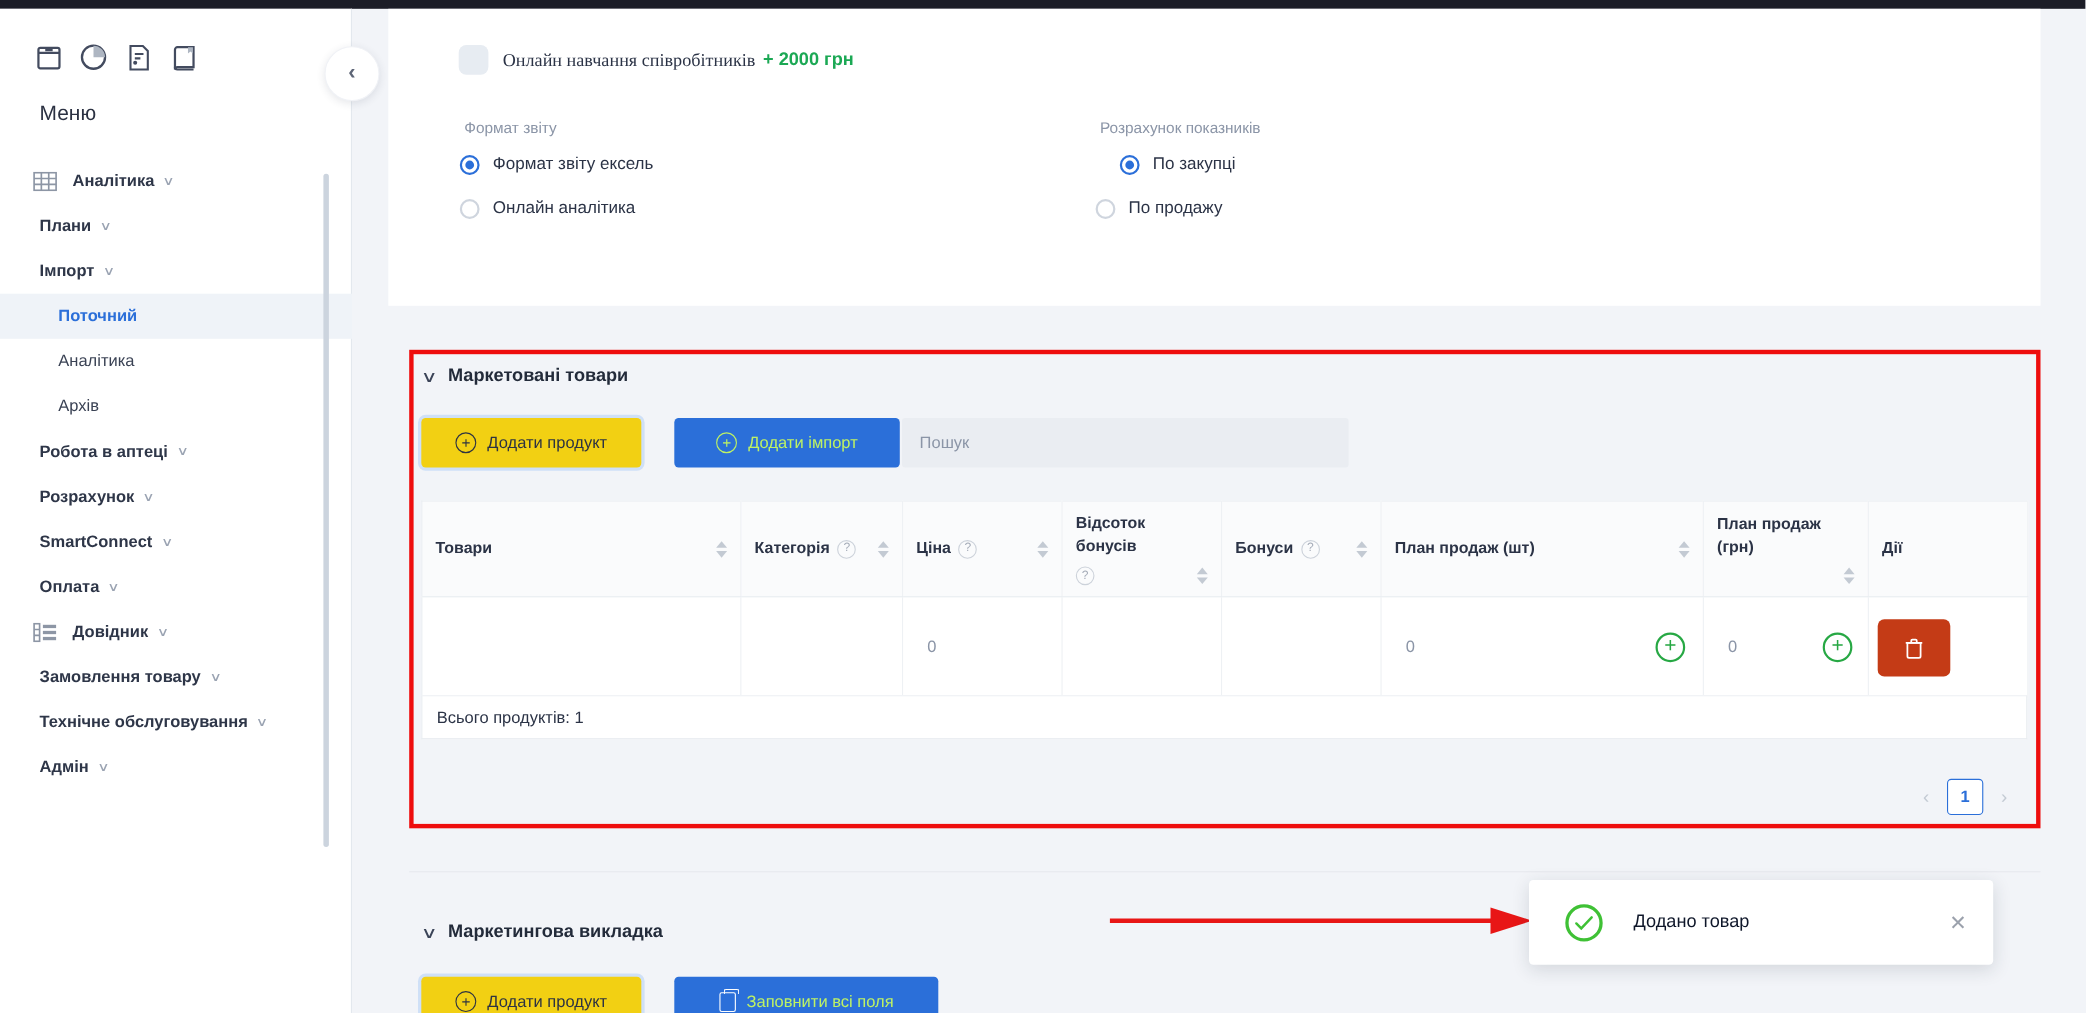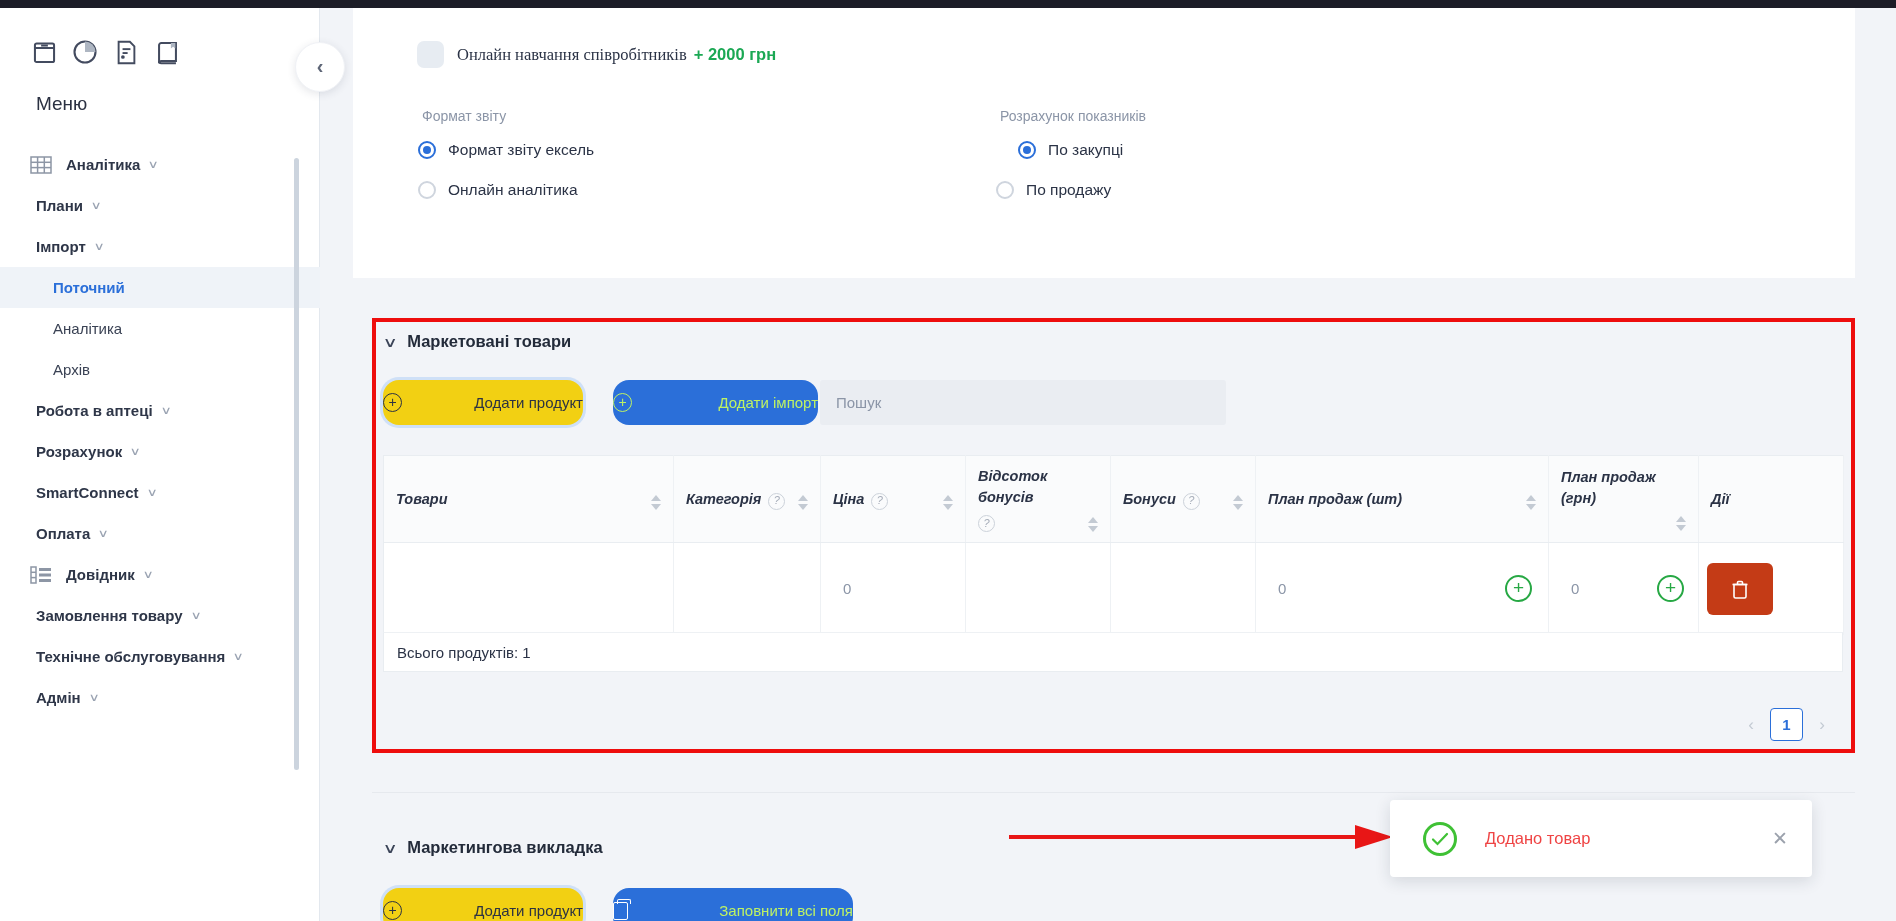--- a/index.html
+++ b/index.html
@@ -42,7 +42,7 @@
   .sec-title { position:absolute; display:flex; align-items:center; font-size:16.5px; font-weight:bold; color:#232b3a; }
   .sec-title .tchev { font-weight:normal; color:#3b4458; font-size:14px; margin-right:12px; transform:scaleX(1.5); cursor:pointer; }
 
-  .btn { position:absolute; height:45px; border-radius:16px; display:flex; align-items:center; justify-content:space-between; font-size:15px; cursor:pointer; border:none; font-family:inherit; }
+  .btn { position:absolute; height:45px; border-radius:4px; display:flex; align-items:center; justify-content:center; font-size:15px; cursor:pointer; border:none; font-family:inherit; }
   .btn-yellow { background:#f2d013; color:#2d3342; box-shadow:0 0 0 3px #cfe0f7; }
   .btn-blue { background:#2b6fd9; color:#bef264; }
   .plus-ic { width:19px; height:19px; border:1.5px solid currentColor; border-radius:50%; display:inline-flex; align-items:center; justify-content:center; margin-right:10px; font-size:14px; }

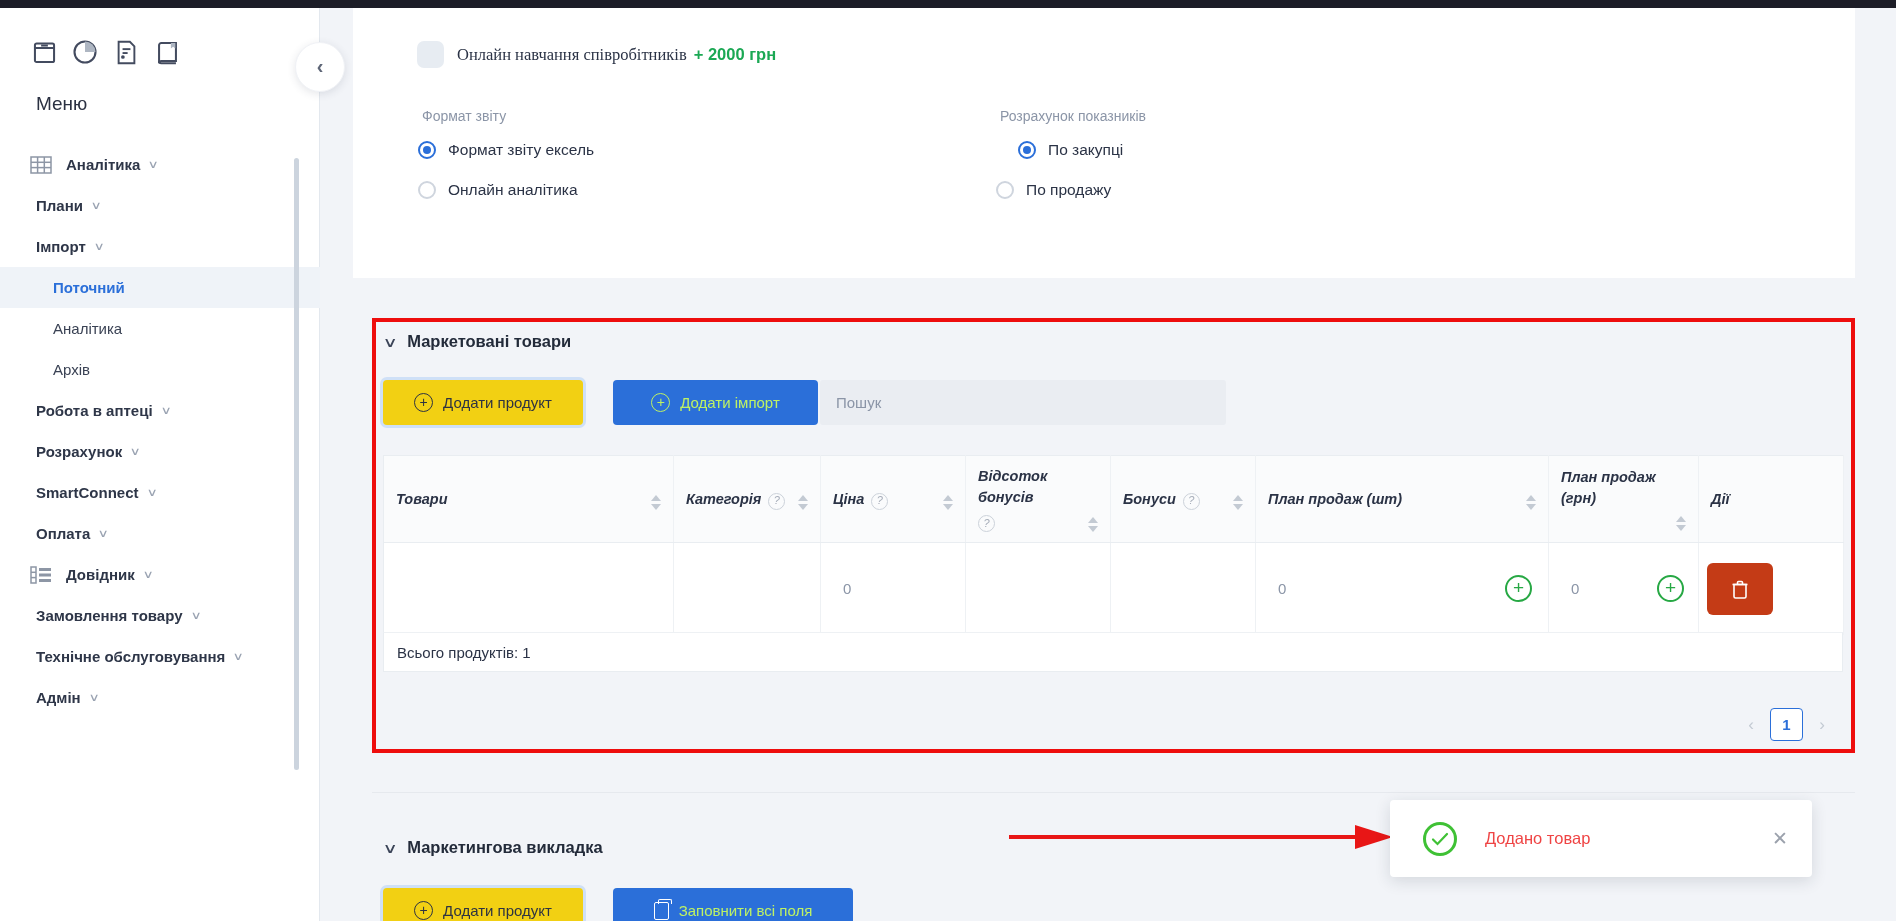--- a/index.html
+++ b/index.html
@@ -57,7 +57,7 @@
   .tbl th, .tbl td { border-right:1px solid #eef1f4; vertical-align:middle; text-align:left; }
   .tbl th { height:84px; background:#fafbfc; border-bottom:1px solid #e9edf1; font-size:14.5px; color:#2b3346; padding:10px 12px; font-weight:bold; cursor:pointer; }
   .tbl td { height:92px; font-size:15px; color:#8b95a7; padding:0 12px; }
-  .hdr { display:flex; align-items:flex-end; gap:7px; flex-wrap:wrap; line-height:1.45;font-style:italic; }
+  .hdr { display:flex; align-items:center; gap:7px; flex-wrap:wrap; line-height:1.45; }
   .carets { margin-left:auto; display:flex; flex-direction:column; gap:3px; flex:0 0 auto; }
   .carets i { width:0; height:0; border-left:5px solid transparent; border-right:5px solid transparent; display:block; }
   .carets .up { border-bottom:6px solid #c3cad3; }

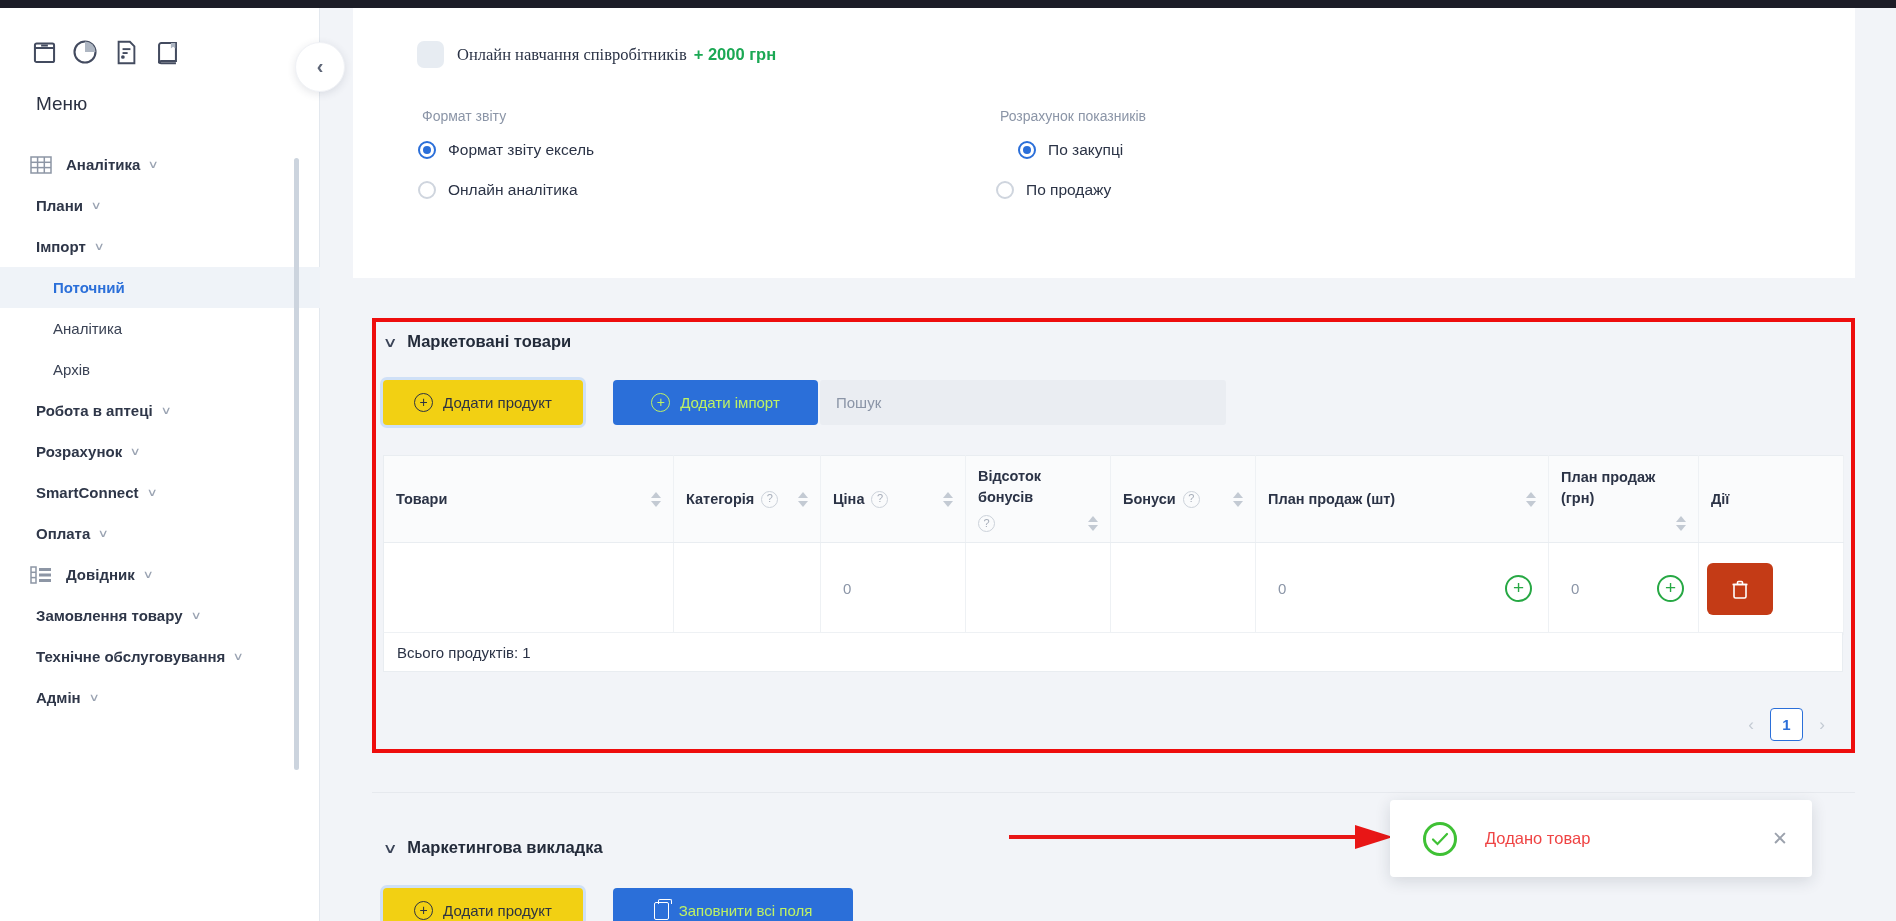--- a/index.html
+++ b/index.html
@@ -80,7 +80,7 @@
   
   .toast { position:absolute; left:1390px; top:800px; width:422px; height:77px; background:#fff; border-radius:4px; box-shadow:0 4px 16px rgba(30,40,60,.14); display:flex; align-items:center; z-index:8; }
   .toast-ic { width:34px; height:34px; border-radius:50%; border:3px solid #3fc135; margin-left:33px; display:flex; align-items:center; justify-content:center; flex:0 0 auto; }
-  .toast-msg { margin-left:28px; font-size:16.5px; color:#ef4444; }
+  .toast-msg { margin-left:28px; font-size:16.5px; color:#0f172a; }
   .toast-x { margin-left:auto; margin-right:24px; color:#9ba1ac; font-size:19px; cursor:pointer; }
   .toast-x::before { content:"✕"; }
 

